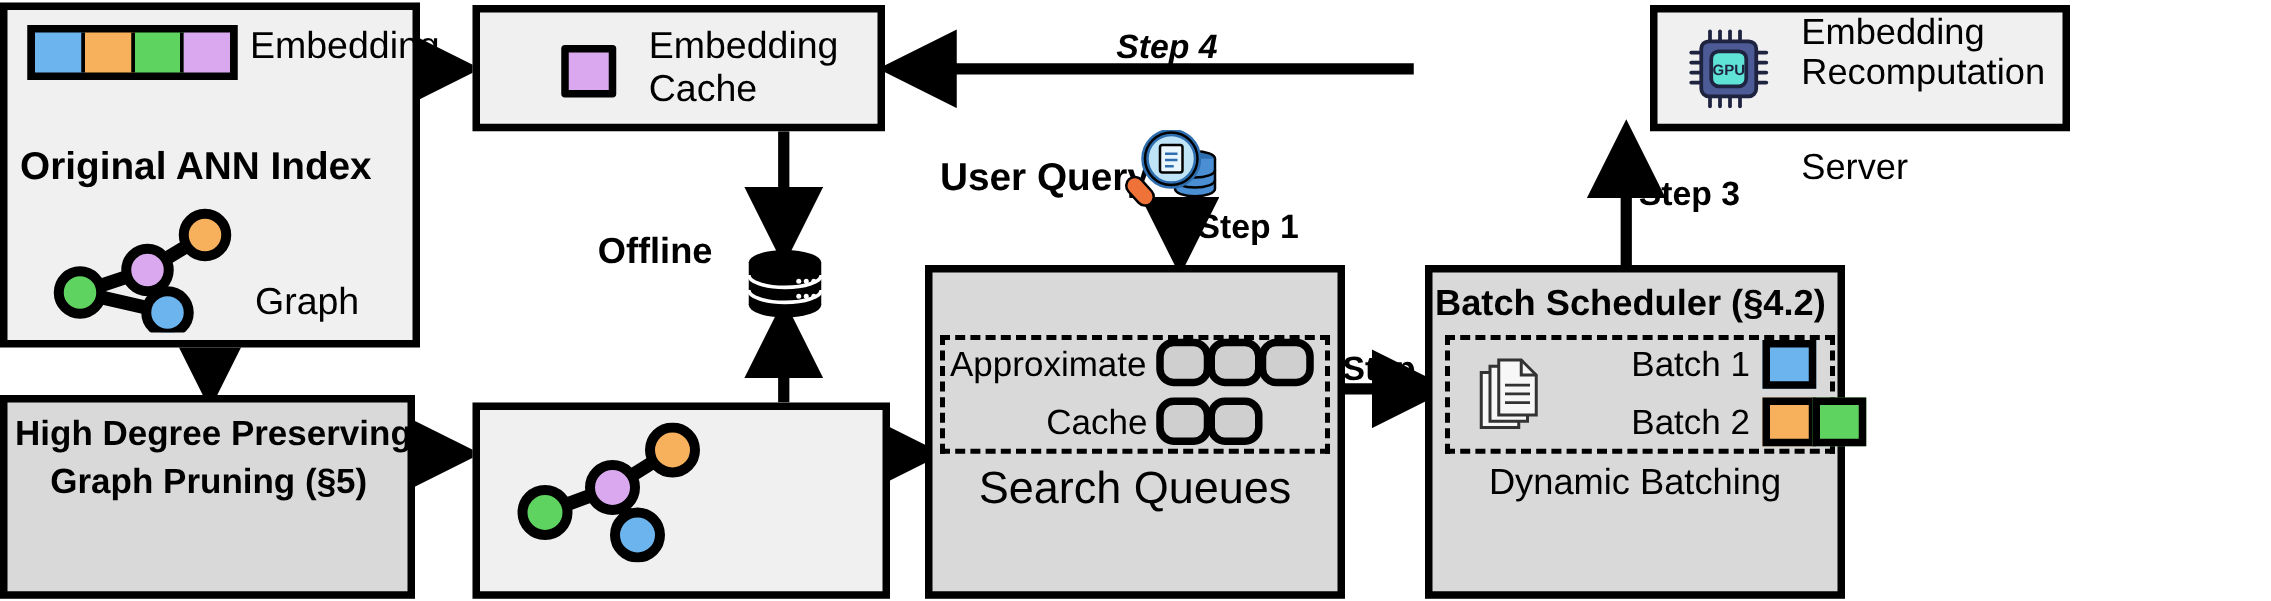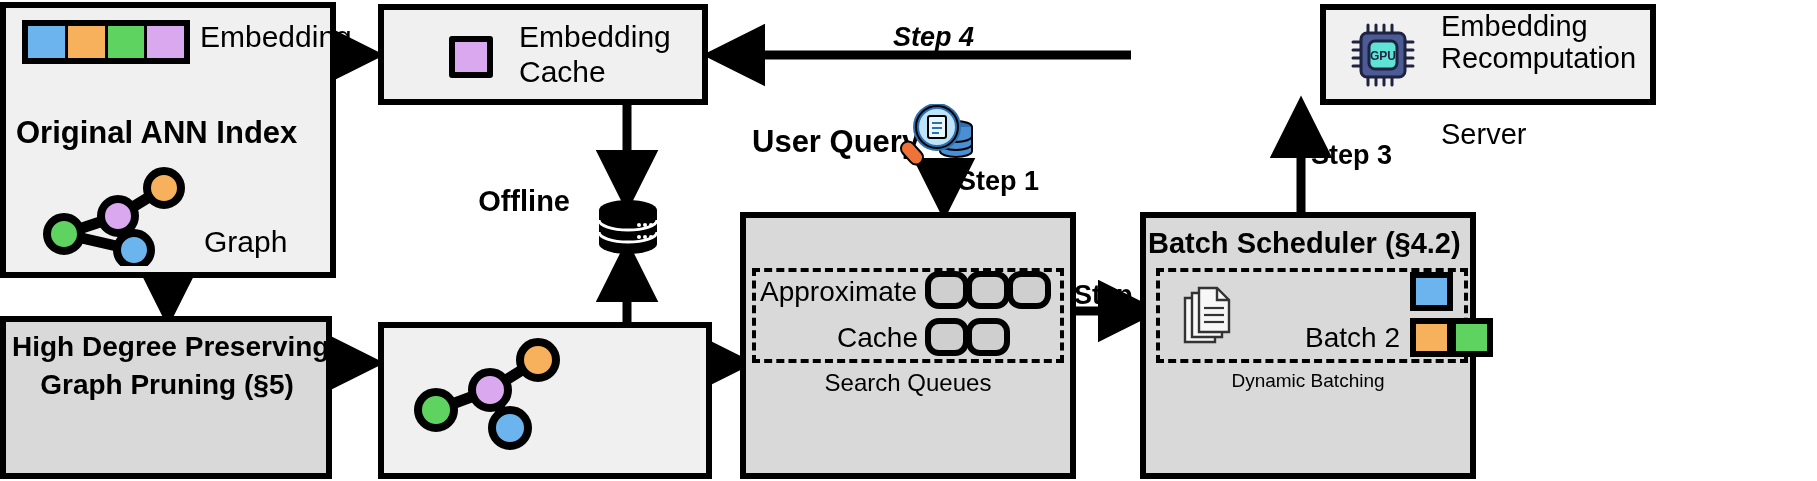--- a/index.html
+++ b/index.html
@@ -229,6 +229,7 @@
     </g>
   </svg>
 
+  <div class="lbl t-reg" style="left:1240px;top:276px;width:160px;text-align:right;font-size:28px;">Batch 1</div>
   <div class="bsq" style="left:1410px;top:272px;width:43px;height:39px;background:#6cb4ee;"></div>
 
   <div class="lbl t-reg" style="left:1240px;top:322px;width:160px;text-align:right;font-size:28px;">Batch 2</div>

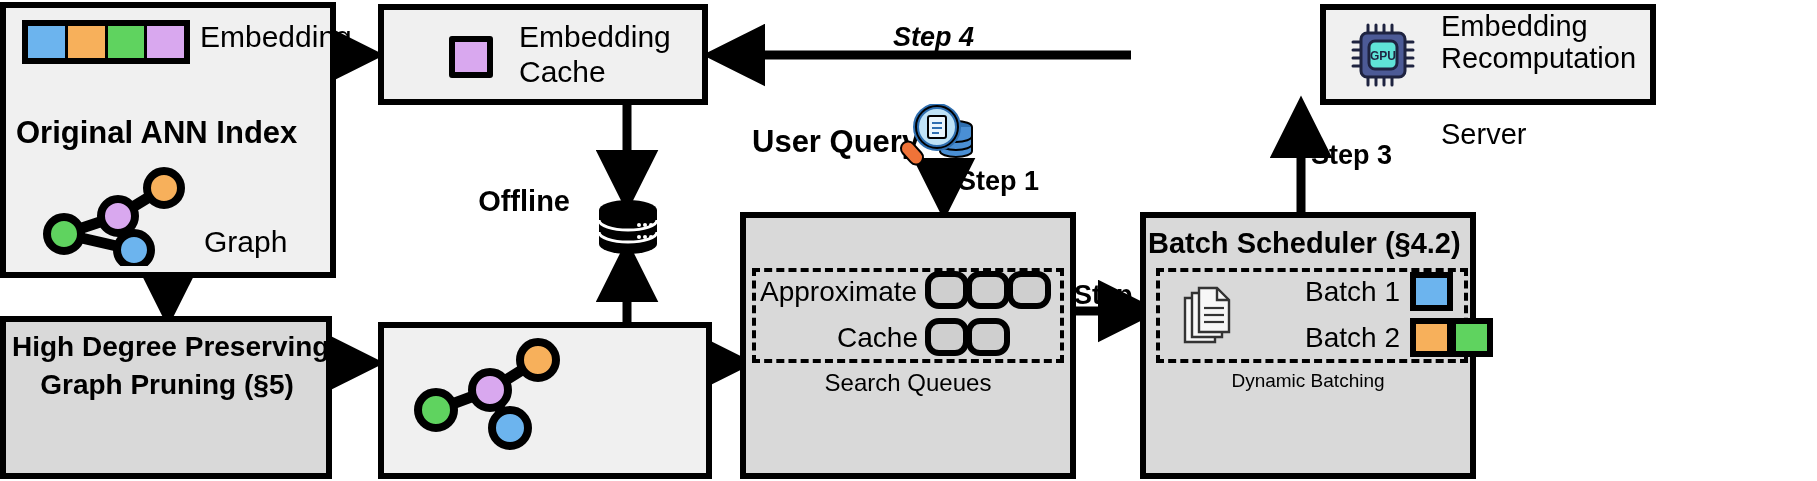--- a/index.html
+++ b/index.html
@@ -206,7 +206,7 @@
   <div class="slot" style="left:925px;top:318px;width:44px;height:38px;"></div>
   <div class="slot" style="left:966px;top:318px;width:44px;height:38px;"></div>
 
-  <div class="lbl t-reg" style="left:748px;top:370px;width:320px;text-align:center;font-size:24px;">Search Queues</div>
+  <div class="lbl t-reg" style="left:748px;top:370px;width:320px;text-align:center;font-size:36px;">Search Queues</div>
 
   <div class="lbl t-bold" style="left:1074px;top:280px;font-size:27px;">Step 2</div>
 

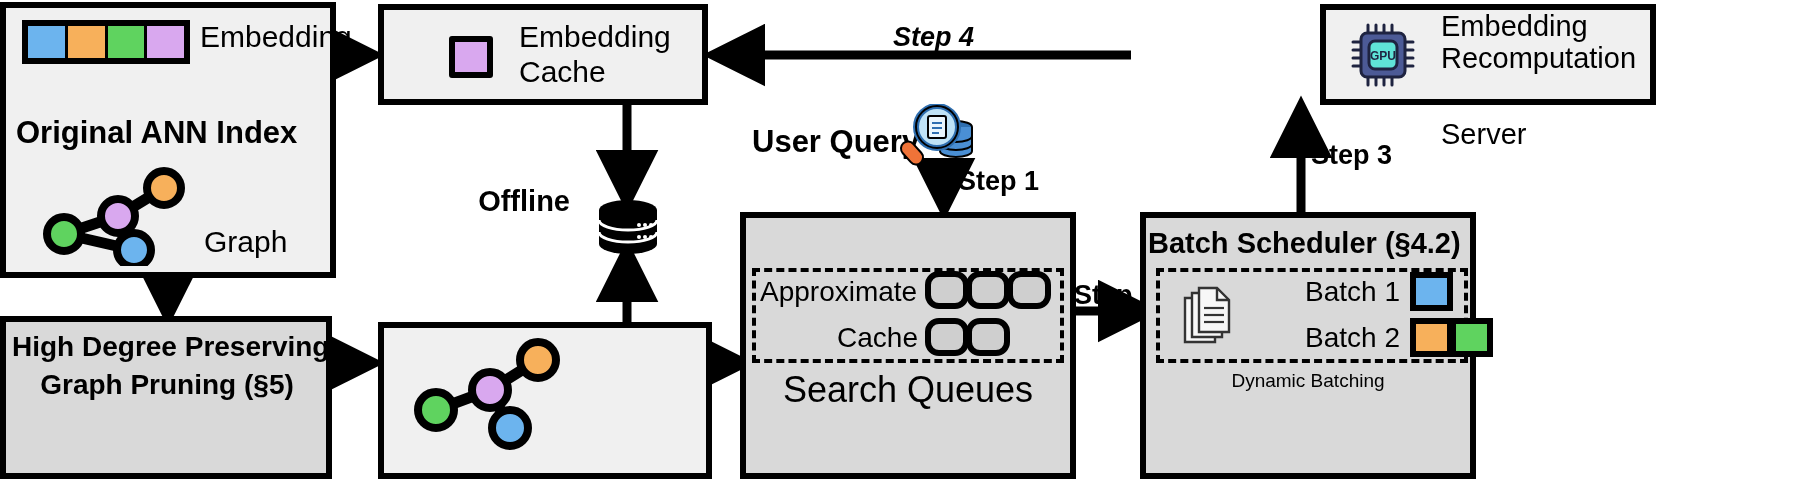--- a/index.html
+++ b/index.html
@@ -236,7 +236,7 @@
   <div class="bsq" style="left:1410px;top:318px;width:43px;height:39px;background:#f7b05b;"></div>
   <div class="bsq" style="left:1450px;top:318px;width:43px;height:39px;background:#5fd35f;"></div>
 
-  <div class="lbl t-reg" style="left:1148px;top:370px;width:320px;text-align:center;font-size:19px;">Dynamic Batching</div>
+  <div class="lbl t-reg" style="left:1148px;top:370px;width:320px;text-align:center;font-size:29px;">Dynamic Batching</div>
 
   <div class="lbl t-bold" style="left:1311px;top:140px;font-size:27px;">Step 3</div>
 

